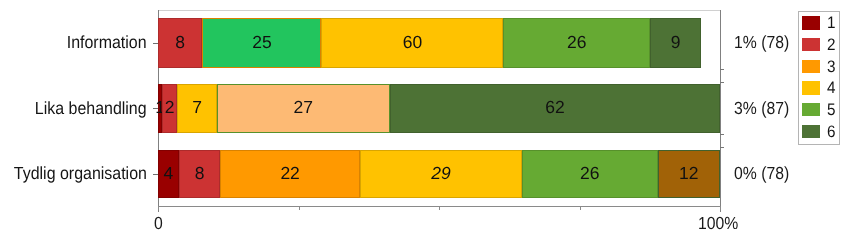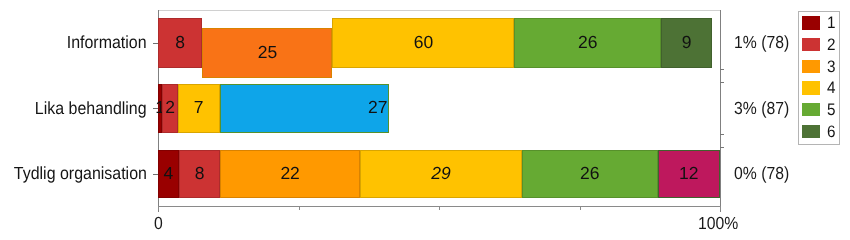--- a/index.html
+++ b/index.html
@@ -81,7 +81,7 @@
       <div class="seg" style="width: 44.398px; background: rgb(204, 51, 51); border: 1px solid rgb(173, 43, 43);">
         <span>8</span>
       </div>
-      <div class="seg" style="width: 130px; background: #f97316; border: 1px solid rgb(217, 130, 0); margin-top: 10px;">
+      <div class="seg" style="width: 119px; background: #22c55e; border: 1px solid rgb(217, 130, 0);">
         <span>25</span>
       </div>
       <div class="seg" style="width: 182.088px; background: rgb(255, 194, 0); border: 1px solid rgb(217, 165, 0);">

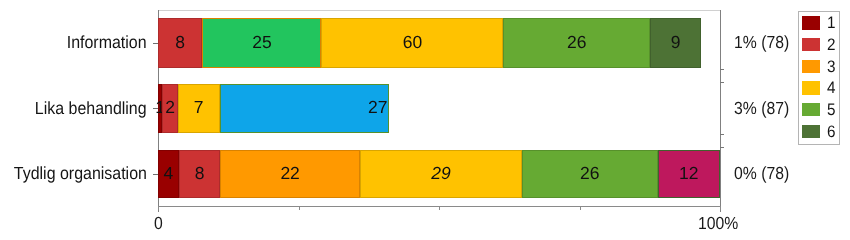--- a/index.html
+++ b/index.html
@@ -104,7 +104,7 @@
       <div class="seg" style="width: 41.588px; background: rgb(255, 194, 0); border: 1px solid rgb(217, 165, 0);">
         <span>7</span>
       </div>
-      <div class="seg" style="width: 169px; background: #0ea5e9; border: 1px solid rgb(87, 145, 43); justify-content: flex-end;">
+      <div class="seg" style="width: 182px; background: #fdba74; border: 1px solid rgb(87, 145, 43);">
         <span>27</span>
       </div>
     </div>

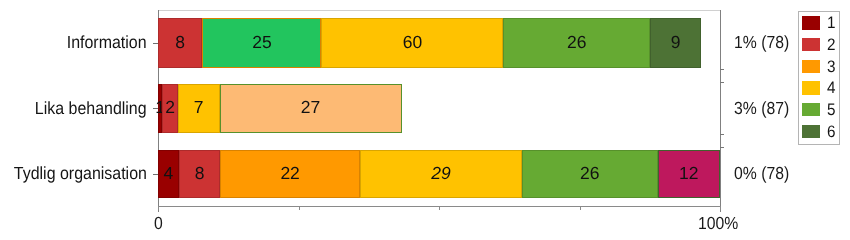--- a/index.html
+++ b/index.html
@@ -107,6 +107,9 @@
       <div class="seg" style="width: 182px; background: #fdba74; border: 1px solid rgb(87, 145, 43);">
         <span>27</span>
       </div>
+      <div class="seg" style="width: 347.597px; background: rgb(77, 114, 53); border: 1px solid rgb(65, 97, 45);">
+        <span>62</span>
+      </div>
     </div>
   <div class="bar" id="bar-2" style="top: 149.8px; width: 562px; height: 48.2px;">
       <div class="seg" style="width: 21.7494px; background: rgb(153, 0, 0); border: 1px solid rgb(130, 0, 0);">

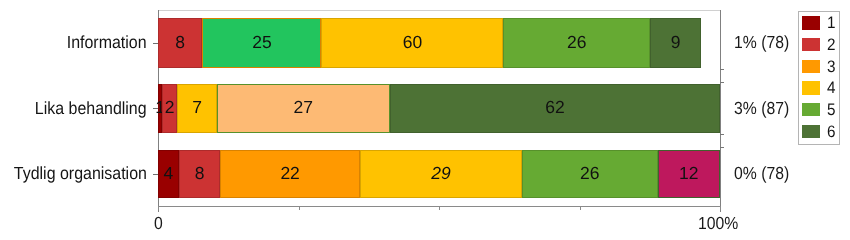--- a/index.html
+++ b/index.html
@@ -127,7 +127,7 @@
       <div class="seg" style="width: 141.624px; background: rgb(102, 170, 51); border: 1px solid rgb(87, 145, 43);">
         <span>26</span>
       </div>
-      <div class="seg" style="width: 65px; background: #be185d; border: 1px solid rgb(65, 97, 45);">
+      <div class="seg" style="width: 65px; background: #a16207; border: 1px solid rgb(65, 97, 45);">
         <span>12</span>
       </div>
     </div>

